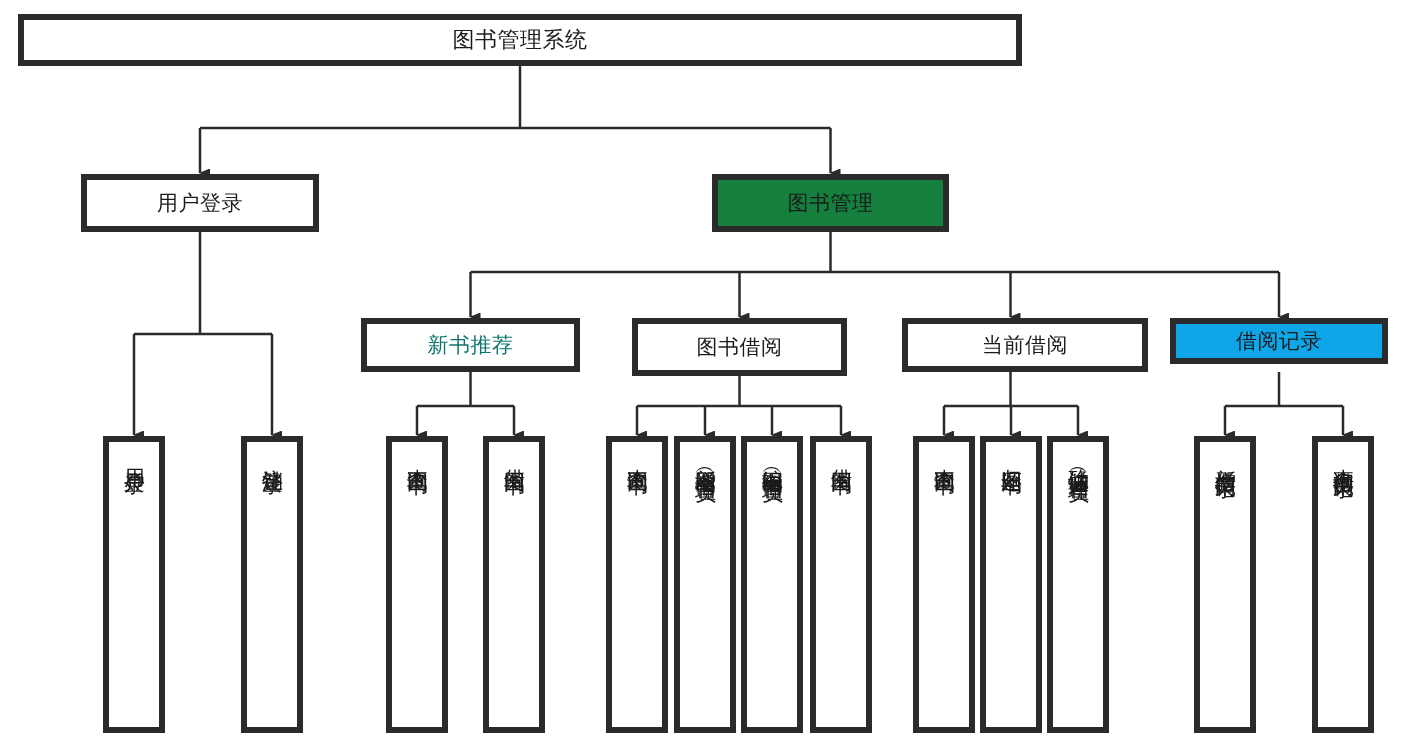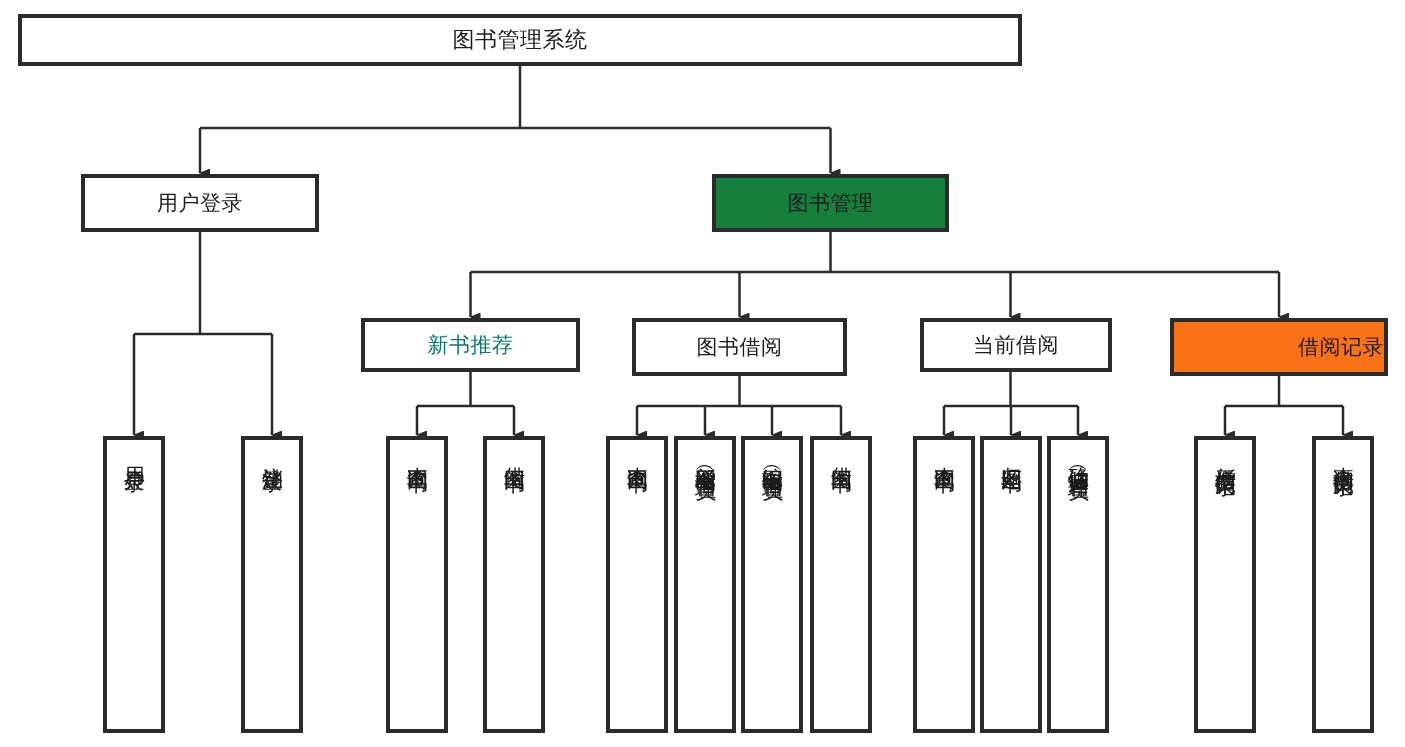--- a/index.html
+++ b/index.html
@@ -30,7 +30,7 @@
     position: absolute;
     box-sizing: border-box;
     background: #ffffff;
-    border: 4px solid #8b5cf6;
+    border: 6px solid #8b5cf6;
     display: flex;
     align-items: center;
     justify-content: center;

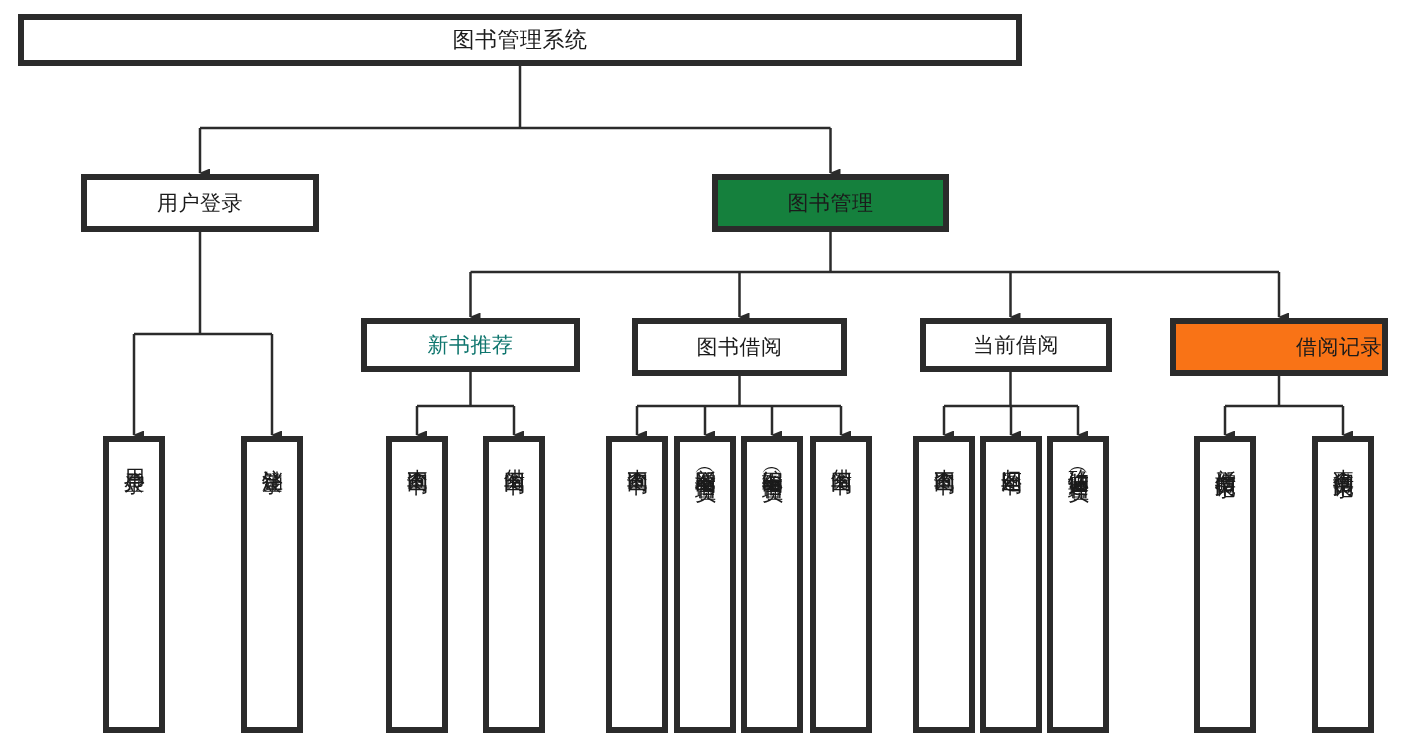--- a/index.html
+++ b/index.html
@@ -139,7 +139,7 @@
       <div class="node horizontal" style="left: 632px; top: 318px; width: 215px; height: 58px; border-color: rgb(43, 43, 43); background: rgb(255, 255, 255); color: rgb(27, 27, 27);">
         <span class="node-label">图书借阅</span>
       </div>
-      <div class="node horizontal" style="left: 902px; top: 318px; width: 192px; height: 54px; border-color: rgb(43, 43, 43); background: rgb(255, 255, 255); color: rgb(27, 27, 27); margin-left: 18px;">
+      <div class="node horizontal" style="left: 902px; top: 318px; width: 246px; height: 54px; border-color: rgb(43, 43, 43); background: rgb(255, 255, 255); color: rgb(27, 27, 27);">
         <span class="node-label">当前借阅</span>
       </div>
       <div class="node horizontal" style="left: 1170px; top: 318px; width: 218px; height: 58px; border-color: rgb(43, 43, 43); background: #f97316; color: rgb(27, 27, 27); justify-content: flex-end;">

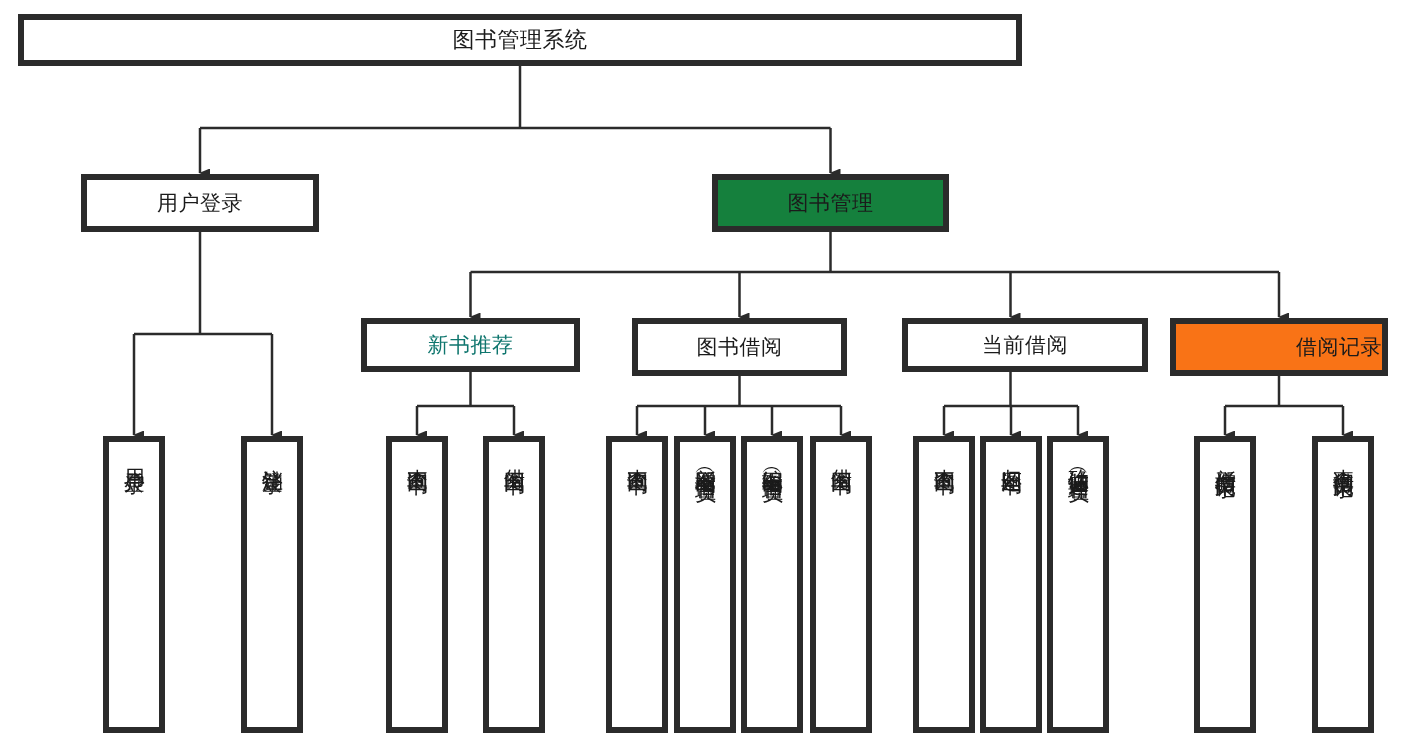--- a/index.html
+++ b/index.html
@@ -142,7 +142,7 @@
       <div class="node horizontal" style="left: 902px; top: 318px; width: 246px; height: 54px; border-color: rgb(43, 43, 43); background: rgb(255, 255, 255); color: rgb(27, 27, 27);">
         <span class="node-label">当前借阅</span>
       </div>
-      <div class="node horizontal" style="left: 1170px; top: 318px; width: 218px; height: 58px; border-color: rgb(43, 43, 43); background: #f97316; color: rgb(27, 27, 27); justify-content: flex-end;">
+      <div class="node horizontal" style="left: 1170px; top: 318px; width: 218px; height: 46px; border-color: rgb(43, 43, 43); background: #0ea5e9; color: rgb(27, 27, 27);">
         <span class="node-label">借阅记录</span>
       </div>
       <div class="node vertical" style="left: 103px; top: 436px; width: 62px; height: 297px; border-color: rgb(43, 43, 43); background: rgb(255, 255, 255); color: rgb(27, 27, 27);">

